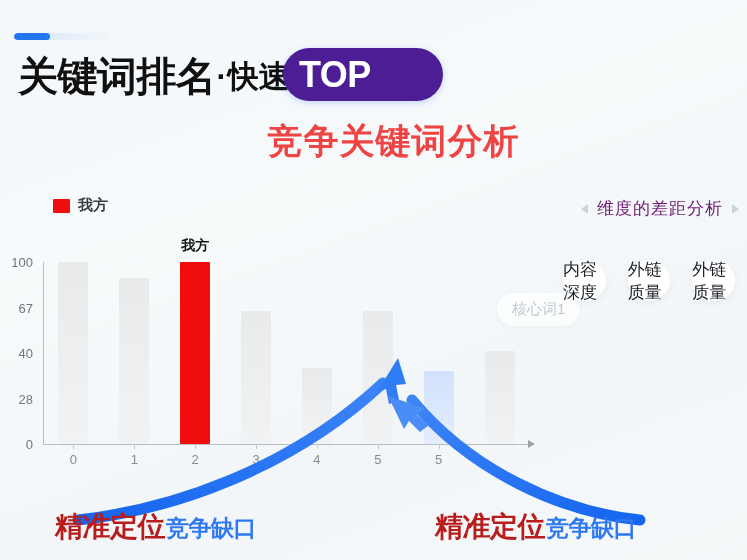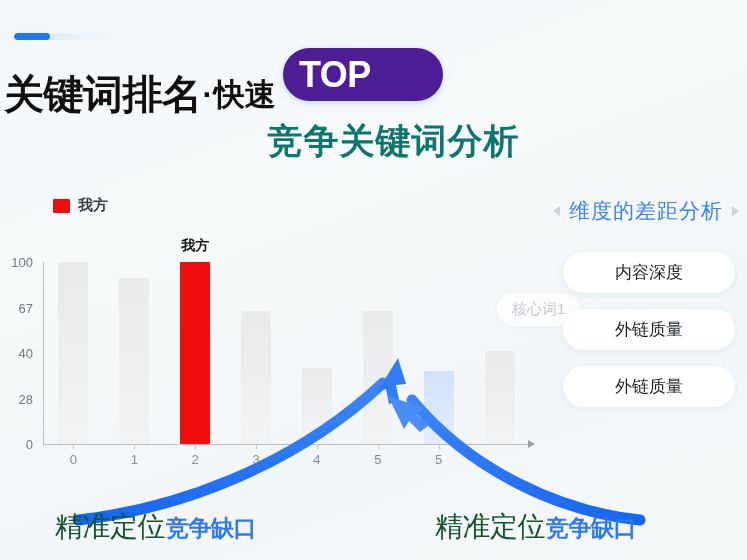--- a/index.html
+++ b/index.html
@@ -40,13 +40,12 @@
   
   #headline {
     position: absolute;
-    left: 4px;
+    left: 18px;
     top: 48px;
     height: 56px;
     display: flex;
     align-items: center;
     white-space: nowrap;
-    margin-top: 18px;
   }
   #headline .h-main {
     font-size: 40px;

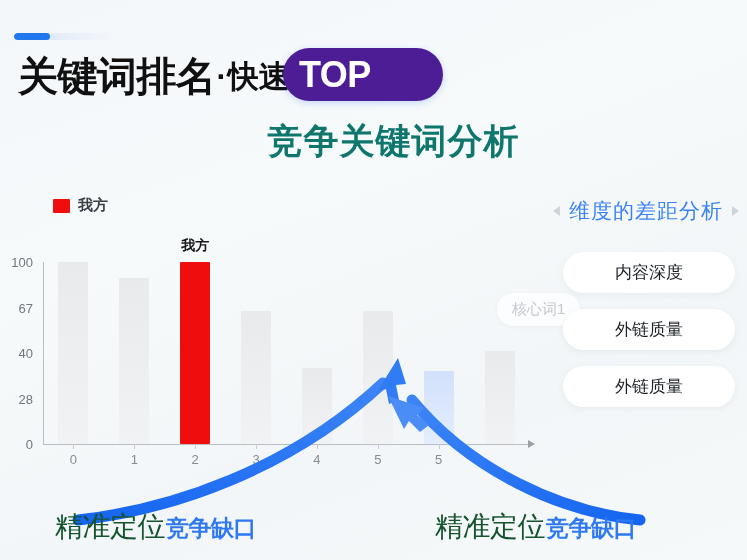--- a/index.html
+++ b/index.html
@@ -107,7 +107,7 @@
     text-align: center;
     font-size: 35px;
     font-weight: 700;
-    color: #0f766e;
+    color: #ef4444;
     letter-spacing: 1px;
     padding-left: 40px;
   }

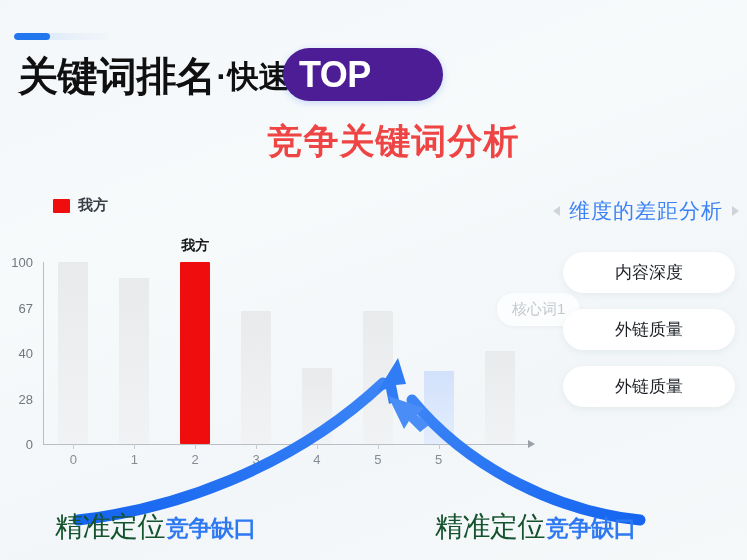--- a/index.html
+++ b/index.html
@@ -160,8 +160,8 @@
   #right-header .tri-left  { border-right: 7px solid #aeb7bf; }
   #right-header .tri-right { border-left: 7px solid #aeb7bf; }
   #right-header .rh-label {
-    font-size: 21px;
-    color: #3b82f6;
+    font-size: 17px;
+    color: #701a75;
     letter-spacing: 1px;
   }
 

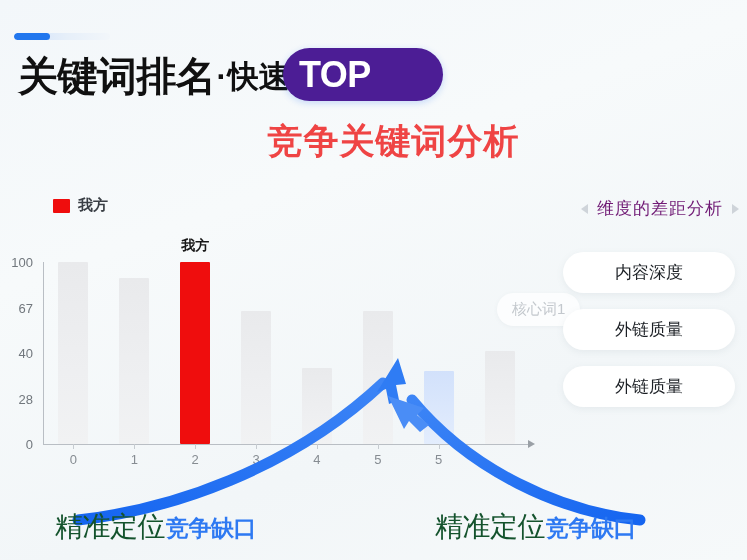--- a/index.html
+++ b/index.html
@@ -275,11 +275,10 @@
   #pills {
     position: absolute;
     right: 12px;
-    top: 252px;
+    top: 260px;
     width: 172px;
     display: flex;
-    flex-direction: column;
-    gap: 16px;
+    gap: 22px;
   }
   .pill {
     background: #ffffff;

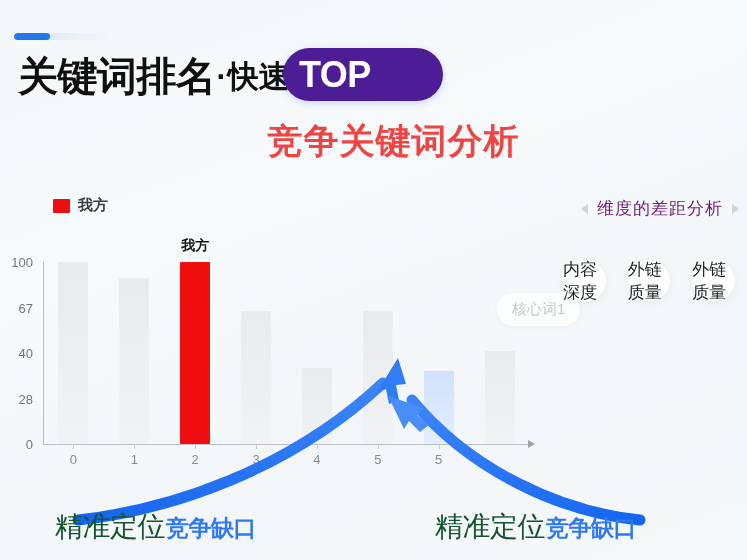--- a/index.html
+++ b/index.html
@@ -313,8 +313,8 @@
   #caption-right { left: 435px; }
   .caption .cap-strong {
     font-size: 28px;
-    font-weight: 400;
-    color: #14532d;
+    font-weight: 700;
+    color: #b91c1c;
     letter-spacing: -0.5px;
   }
   .caption .cap-weak {

